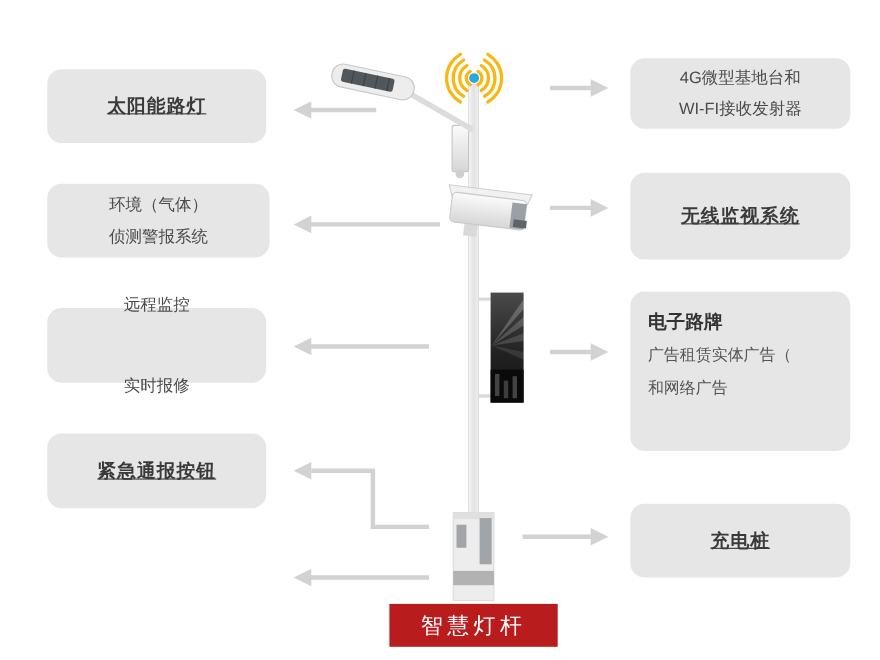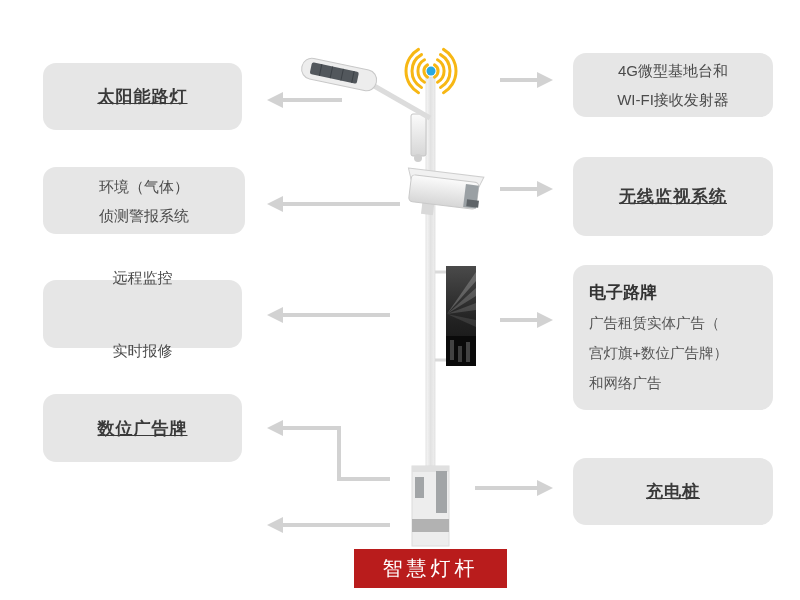--- a/index.html
+++ b/index.html
@@ -67,7 +67,6 @@
   <div class="box" id="b-esign">
     <div class="title">电子路牌</div>
     <div class="ln">广告租赁实体广告（</div>
-    <div class="ln">宫灯旗+数位广告牌）</div>
     <div class="ln">和网络广告</div>
   </div>
   <div class="box bold" id="b-charge">

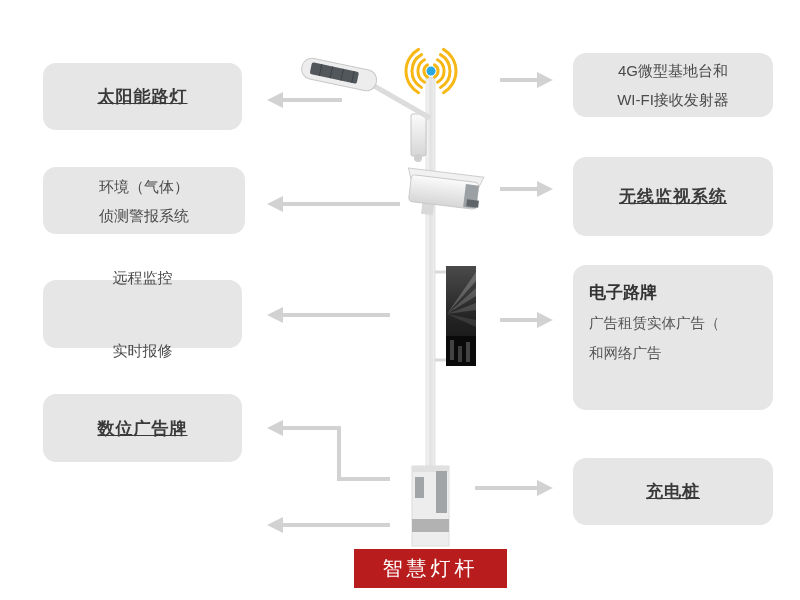--- a/index.html
+++ b/index.html
@@ -54,7 +54,7 @@
     <div class="ln">实时报修</div>
   </div>
   <div class="box bold" id="b-emerg">
-    <div class="ln">数位广告牌</div>
+    <div class="ln">紧急通报按钮</div>
   </div>
 
   <div class="box" id="b-4g">

